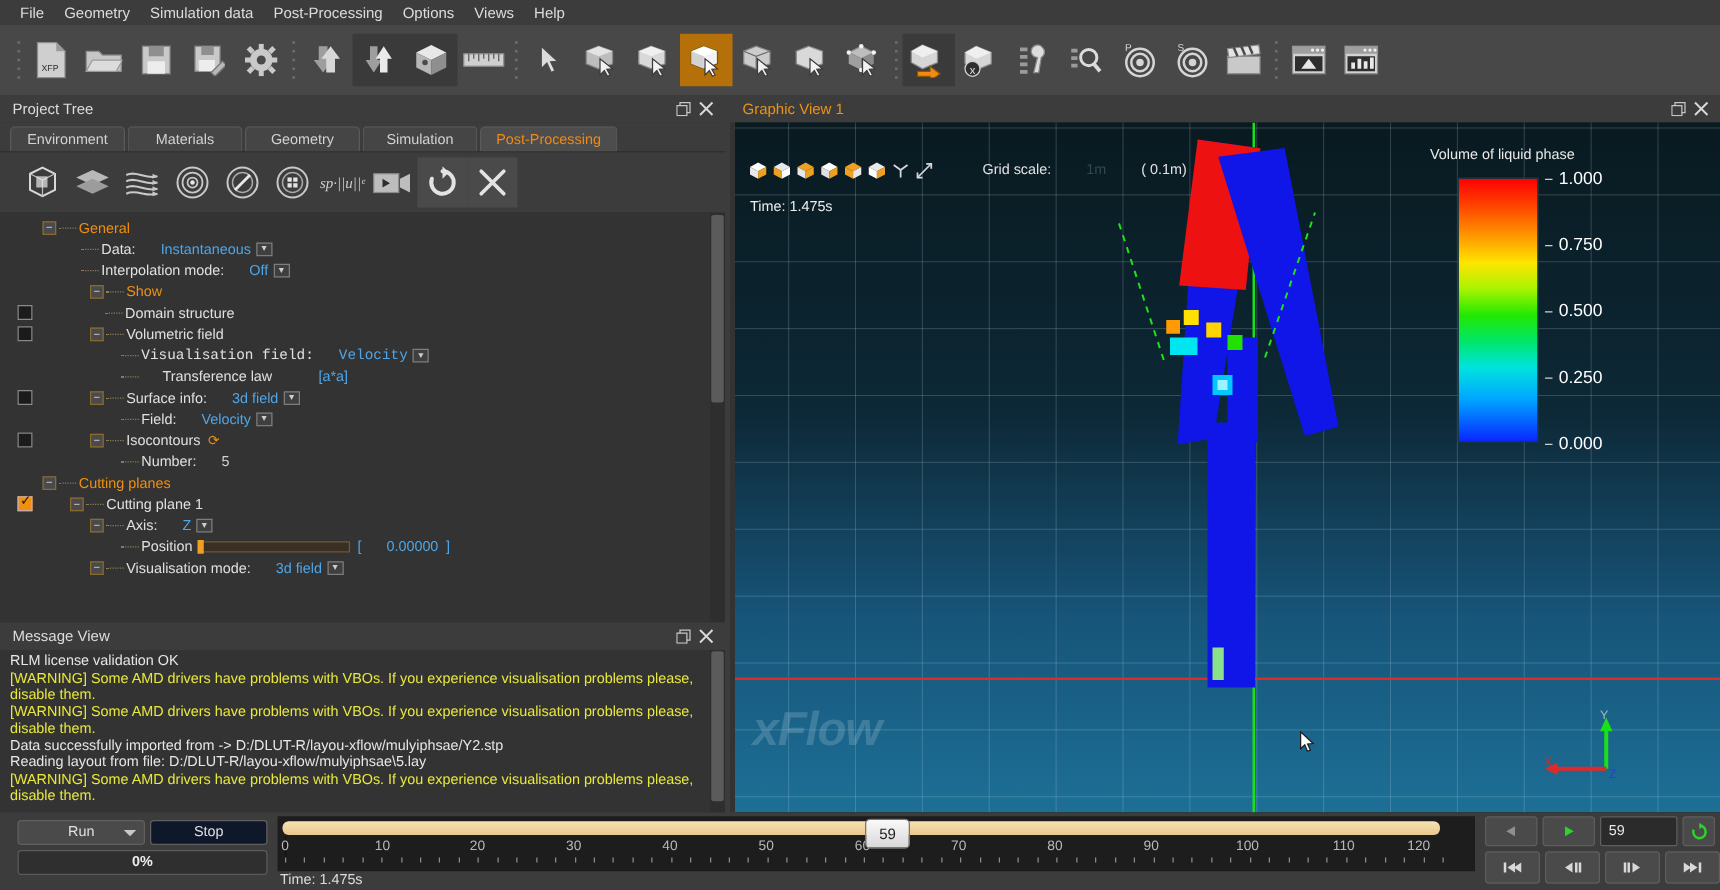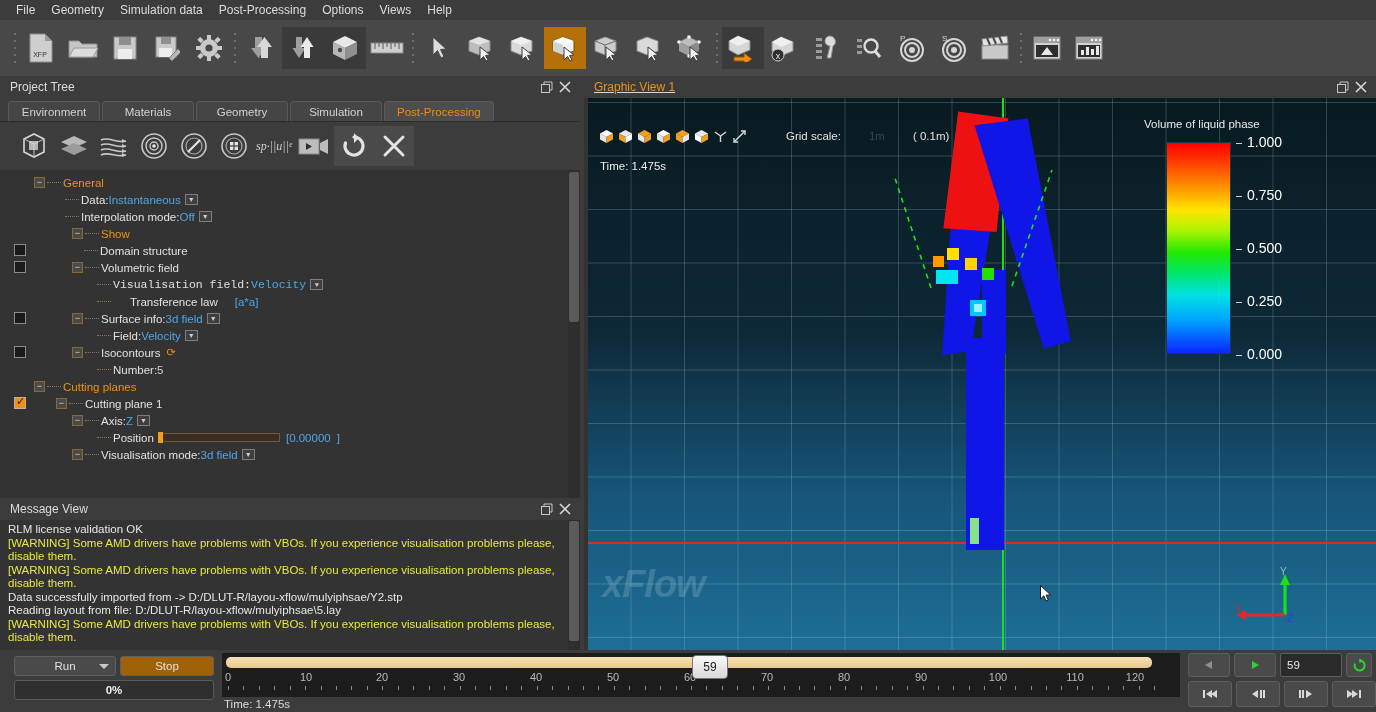--- a/index.html
+++ b/index.html
@@ -96,7 +96,7 @@
                       background:#5b5b5b; border-radius:2px; }
 
   
-  #gview { position:absolute; left:584px; top:76px; width:792px; height:574px; background:#333;text-decoration:underline; }
+  #gview { position:absolute; left:584px; top:76px; width:792px; height:574px; background:#333; }
   .vp { position:absolute; left:4px; top:22px; width:788px; height:552px;
         overflow:hidden; background:#0b1c22; }
   .vp .bggrad { position:absolute; inset:0;

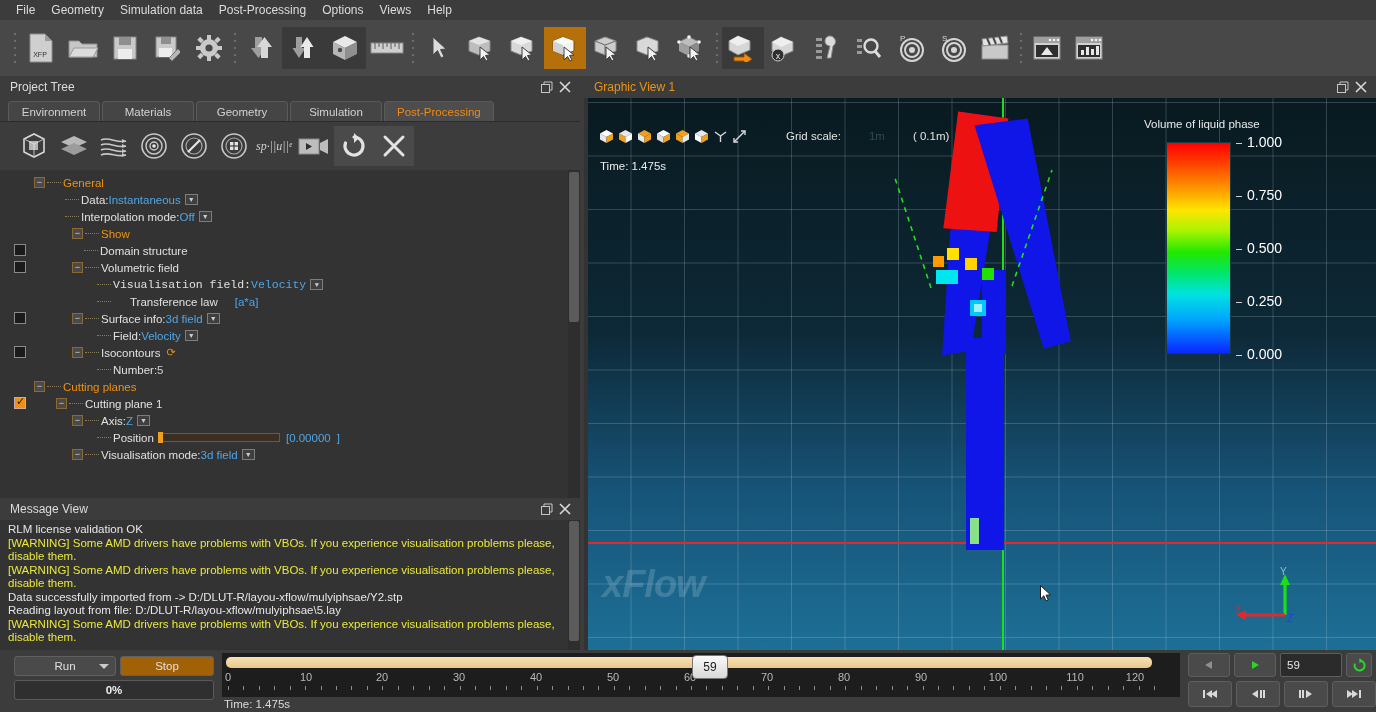--- a/index.html
+++ b/index.html
@@ -72,7 +72,7 @@
   .dots { display:inline-block; width:14px; height:1px; border-top:1px dotted #8a7a55; margin:0 2px; }
   .lbl { color:#e0e0e0; }
   .lbl.cat { color:#f0900f; }
-  .val { color:#4ea6e8; margin-left:0; }
+  .val { color:#4ea6e8; margin-left:20px; }
   .val.plain { color:#cfcfcf; }
   .dd { display:inline-flex; width:13px; height:11px; border:1px solid #7d7d7d;
         background:#3f3f3f; align-items:center; justify-content:center;

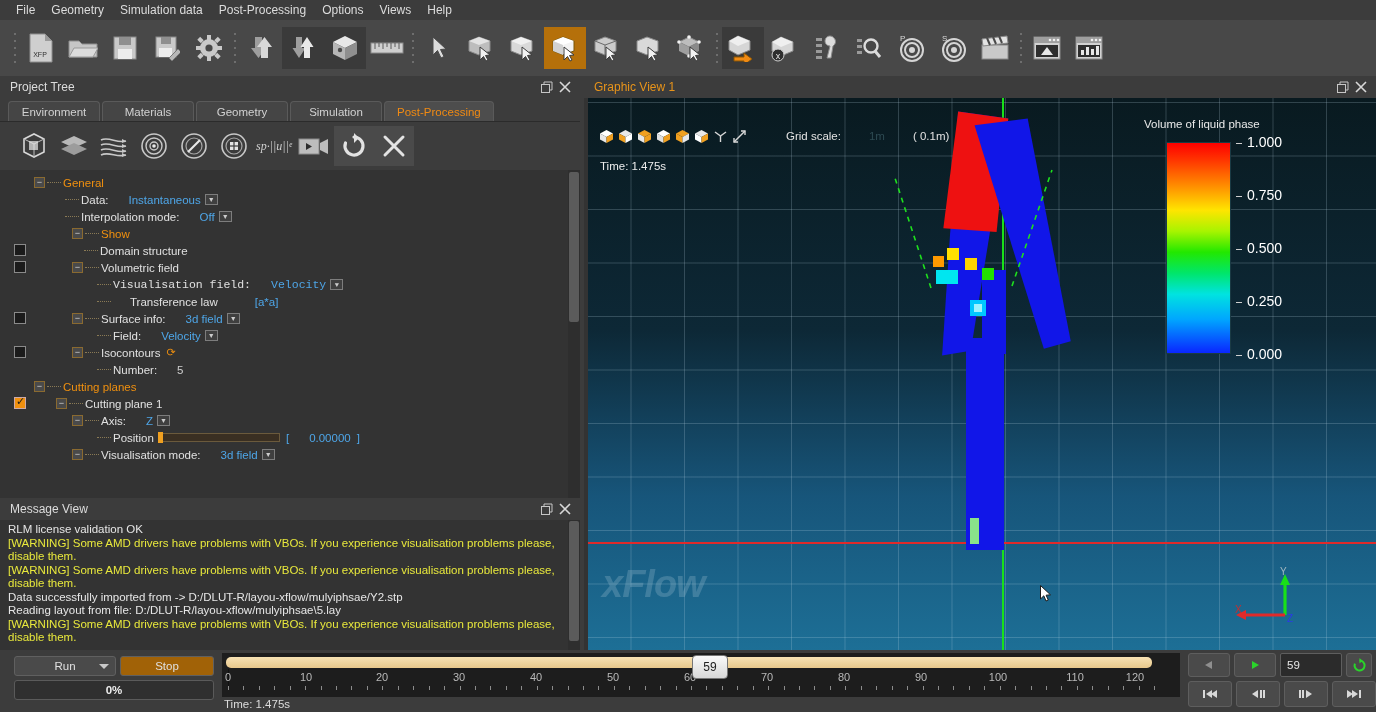--- a/index.html
+++ b/index.html
@@ -145,7 +145,7 @@
                  border-left:5px solid transparent; border-right:5px solid transparent;
                  border-top:5px solid #c9c9c9; }
   .stopbtn { position:absolute; left:120px; top:6px; width:94px; height:20px;
-             background:#a16207; border:1px solid #606060; border-radius:3px;
+             background:#0f172a; border:1px solid #606060; border-radius:3px;
              display:flex; align-items:center; justify-content:center;
              font-size:11.5px; color:#e0e0e0; cursor:default; }
   .progress { position:absolute; left:14px; top:30px; width:200px; height:20px;

